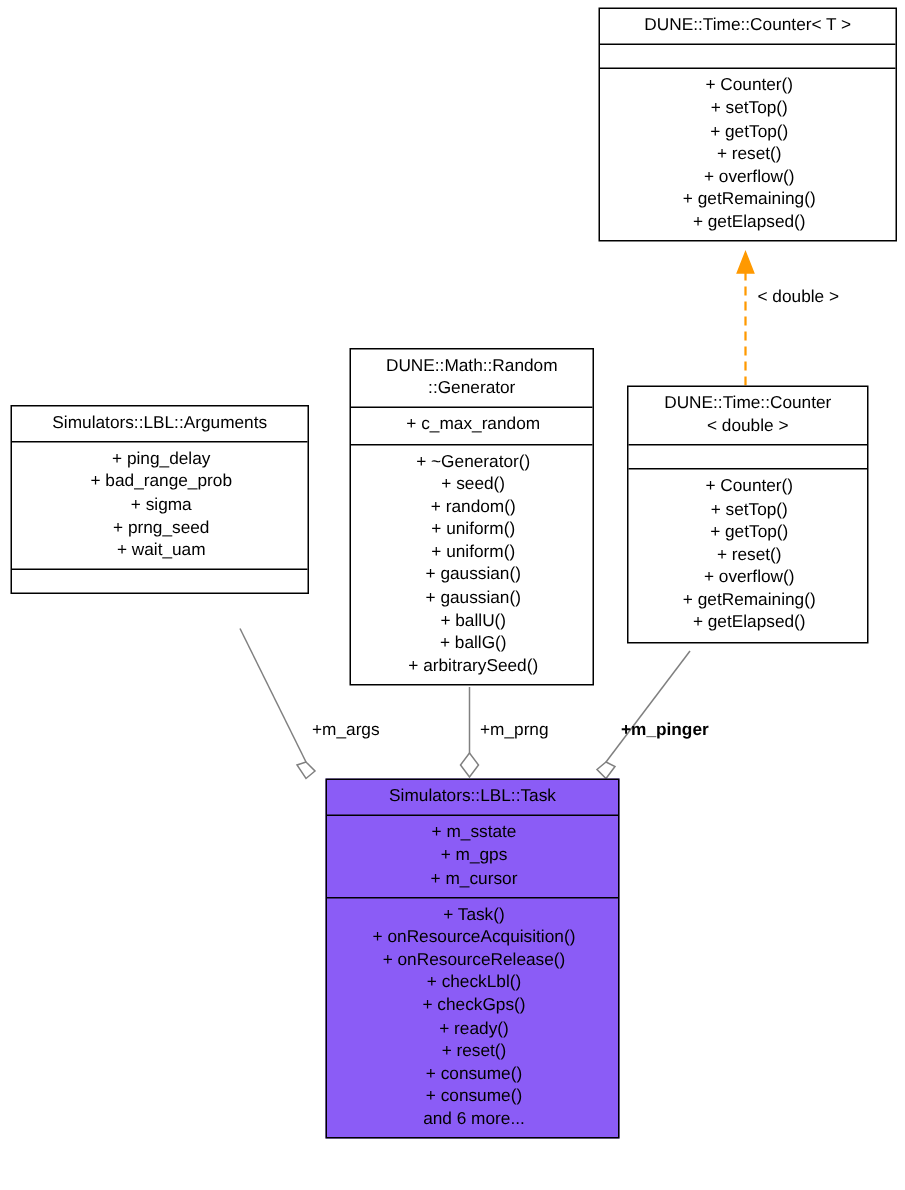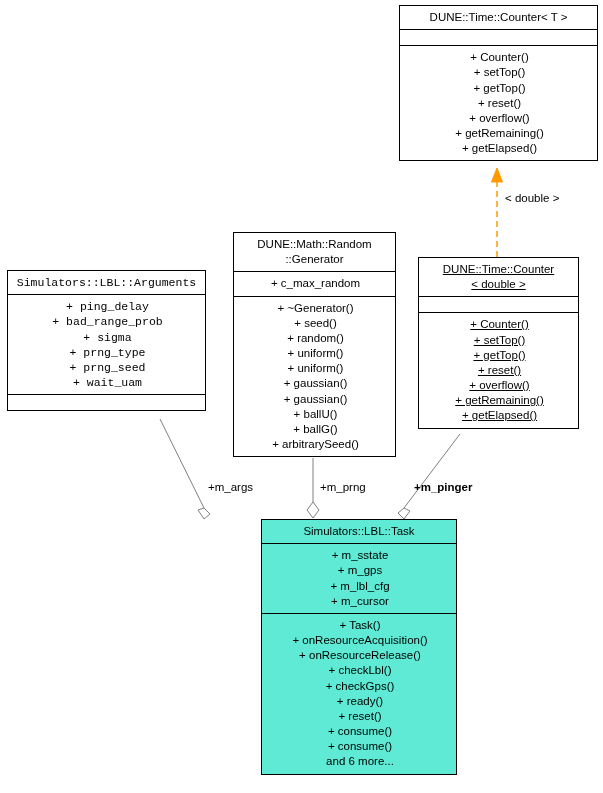--- a/index.html
+++ b/index.html
@@ -109,7 +109,7 @@
 
   <div class="edge-label" style="left:505px; top:192px;">&lt; double &gt;</div>
 
-  <div class="node" style="left:418px; top:257px; width:161px;text-decoration:underline;">
+  <div class="node" style="left:418px; top:257px; width:161px;">
     <div class="title">DUNE::Time::Counter
 &lt; double &gt;</div>
     <div class="sep"></div>

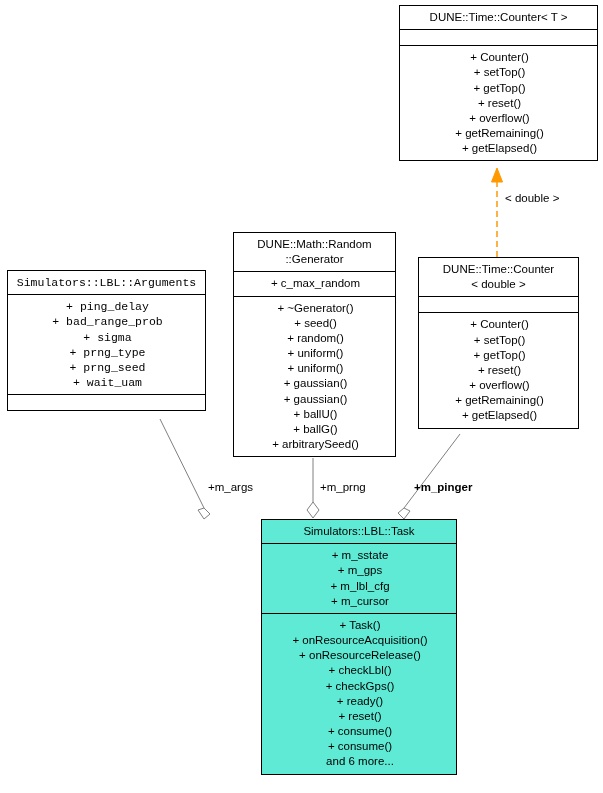--- a/index.html
+++ b/index.html
@@ -148,7 +148,7 @@
     </div>
   </div>
 
-  <div class="node" style="left:7px; top:270px; width:199px;font-family:Liberation Mono, monospace;">
+  <div class="node" style="left:7px; top:270px; width:199px;">
     <div class="title">Simulators::LBL::Arguments</div>
     <div class="sep"></div>
     <div class="section">

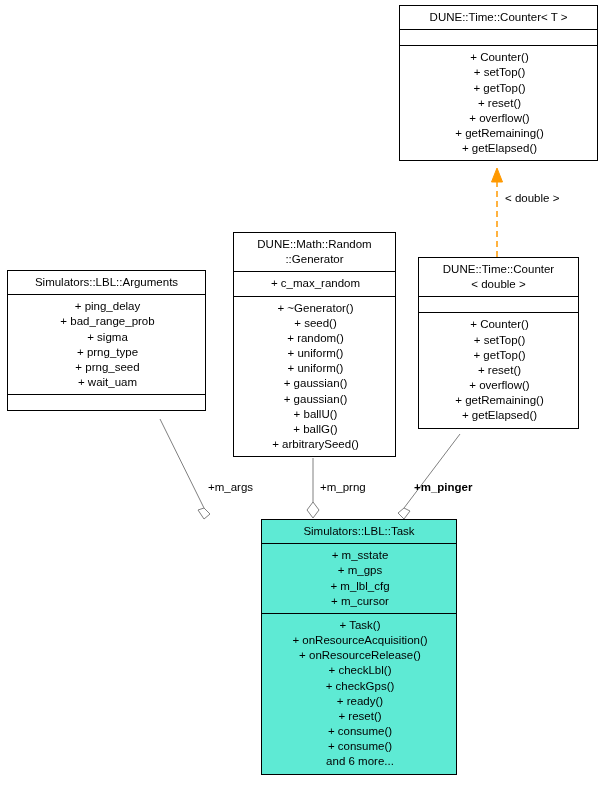--- a/index.html
+++ b/index.html
@@ -155,7 +155,6 @@
       <div class="row">+ ping_delay</div>
       <div class="row">+ bad_range_prob</div>
       <div class="row">+ sigma</div>
-      <div class="row">+ prng_type</div>
       <div class="row">+ prng_seed</div>
       <div class="row">+ wait_uam</div>
     </div>

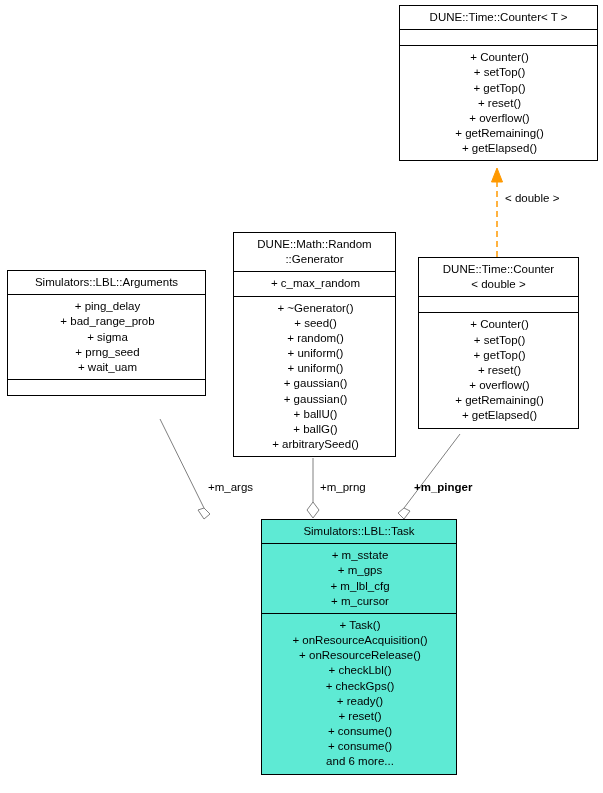--- a/index.html
+++ b/index.html
@@ -38,8 +38,7 @@
     line-height: 1.32;
   }
   .node.filled {
-    background: #5eead4;
-    margin-left: 44px;
+    background: #8b5cf6;
   }
   .node .title {
     text-align: center;

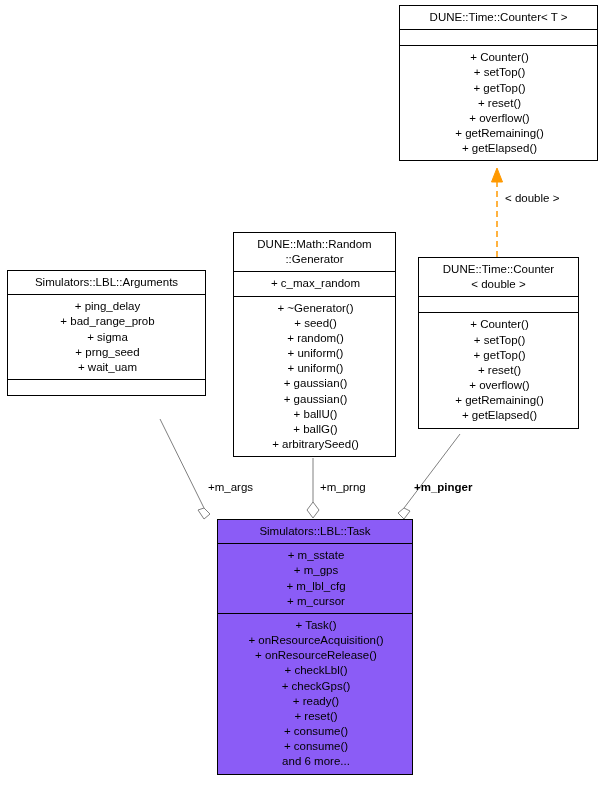--- a/index.html
+++ b/index.html
@@ -171,7 +171,6 @@
     <div class="section">
       <div class="row">+ m_sstate</div>
       <div class="row">+ m_gps</div>
-      <div class="row">+ m_lbl_cfg</div>
       <div class="row">+ m_cursor</div>
     </div>
     <div class="sep"></div>

